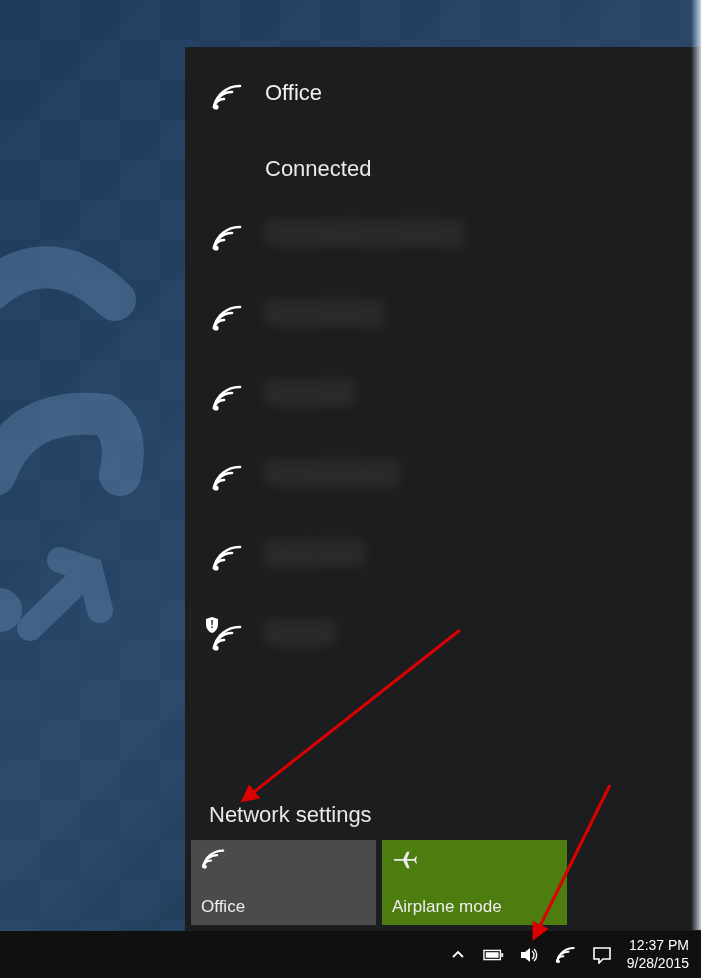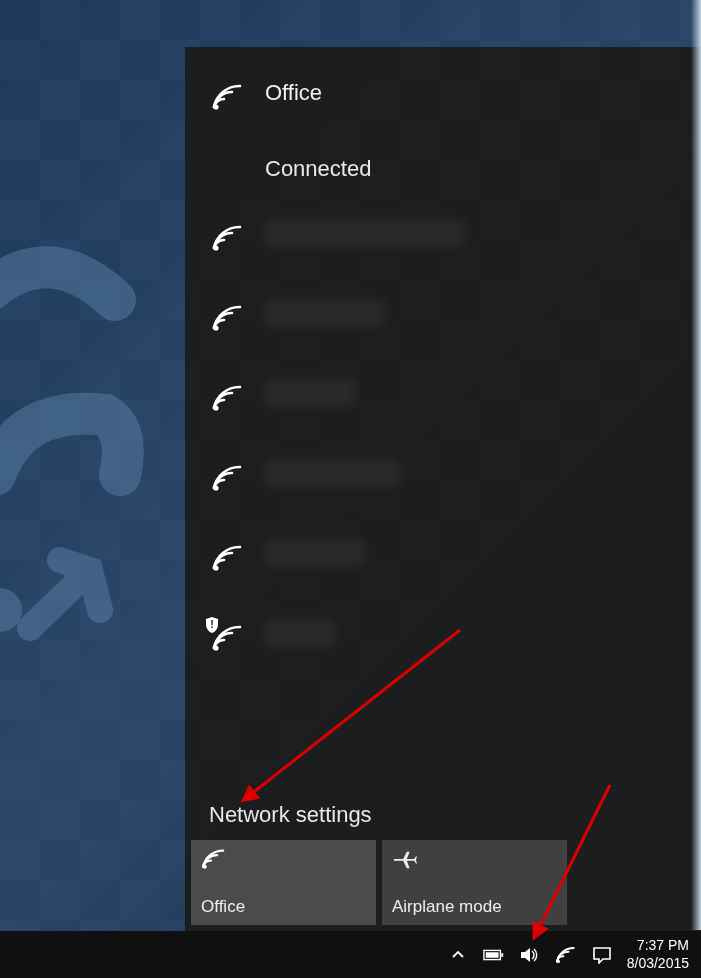--- a/index.html
+++ b/index.html
@@ -121,7 +121,7 @@
     .tile {
       width: 185px;
       height: 85px;
-      background: #404040;
+      background: #4d7c0f;
       display: flex;
       flex-direction: column;
       justify-content: space-between;

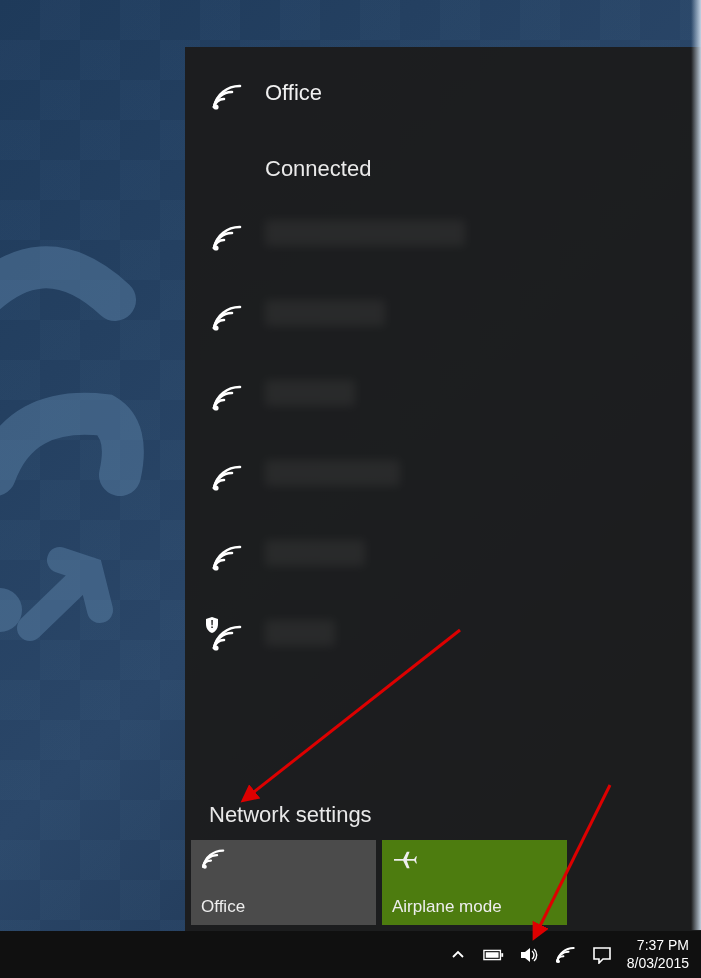--- a/index.html
+++ b/index.html
@@ -354,7 +354,7 @@
     </span>
   </div>
   <div class="clock">
-    <div>7:37 PM</div>
+    <div>12:37 PM</div>
     <div>8/03/2015</div>
   </div>
 </div>

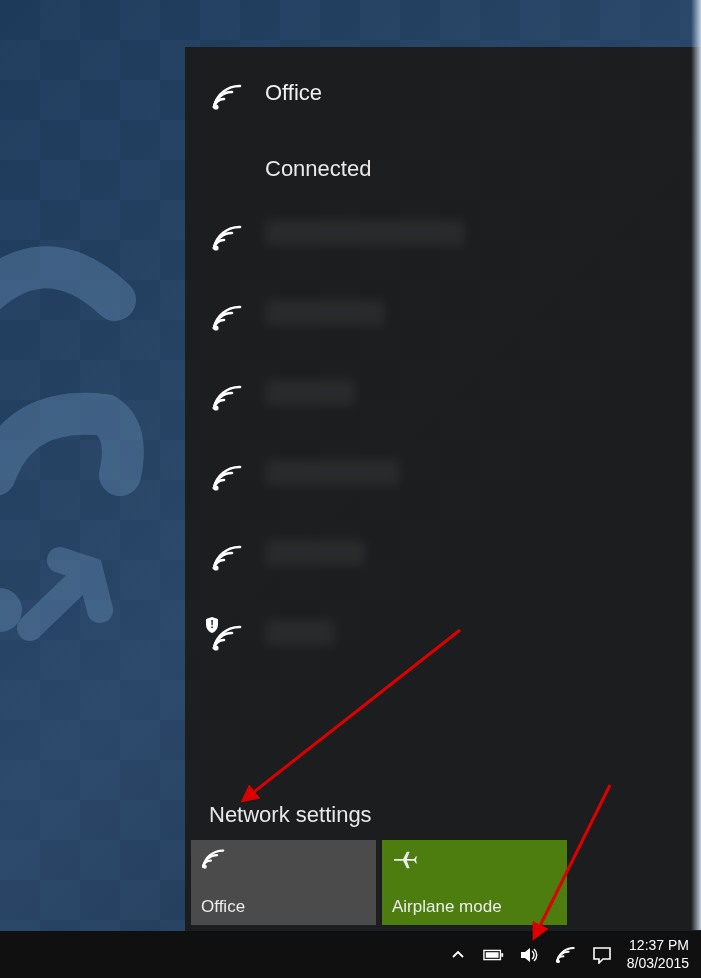--- a/index.html
+++ b/index.html
@@ -355,7 +355,7 @@
   </div>
   <div class="clock">
     <div>12:37 PM</div>
-    <div>8/03/2015</div>
+    <div>9/28/2015</div>
   </div>
 </div>
 

